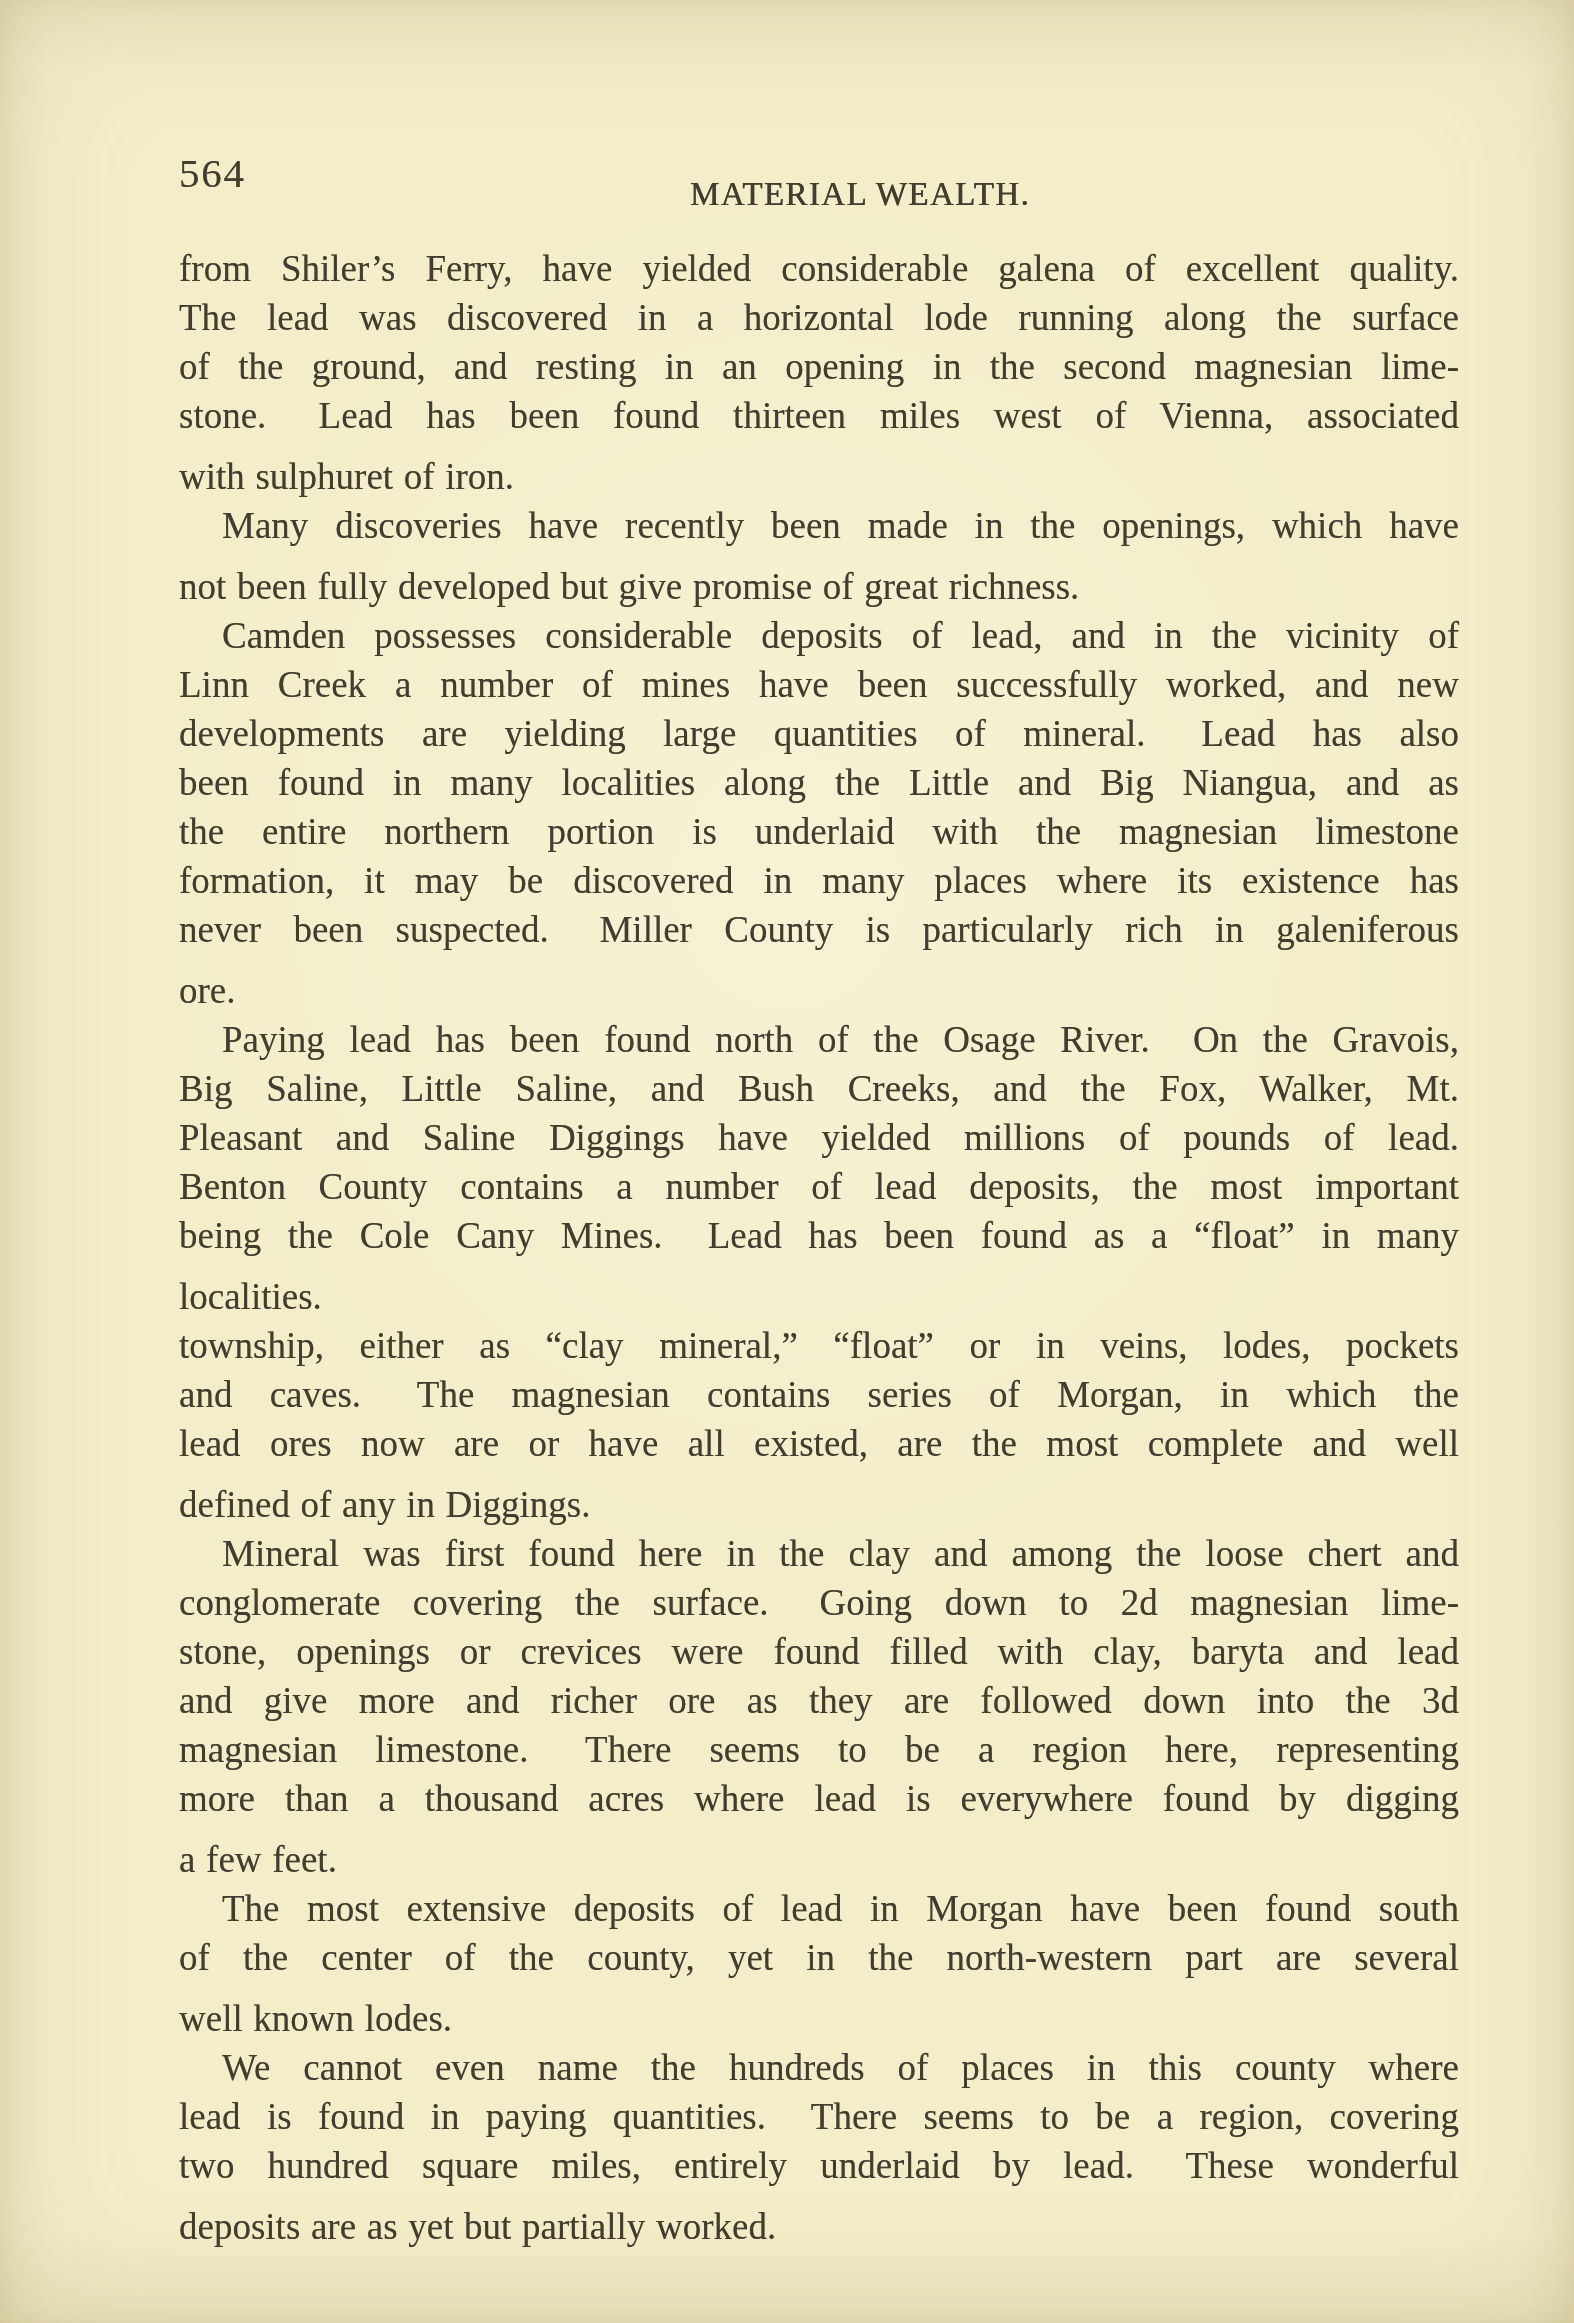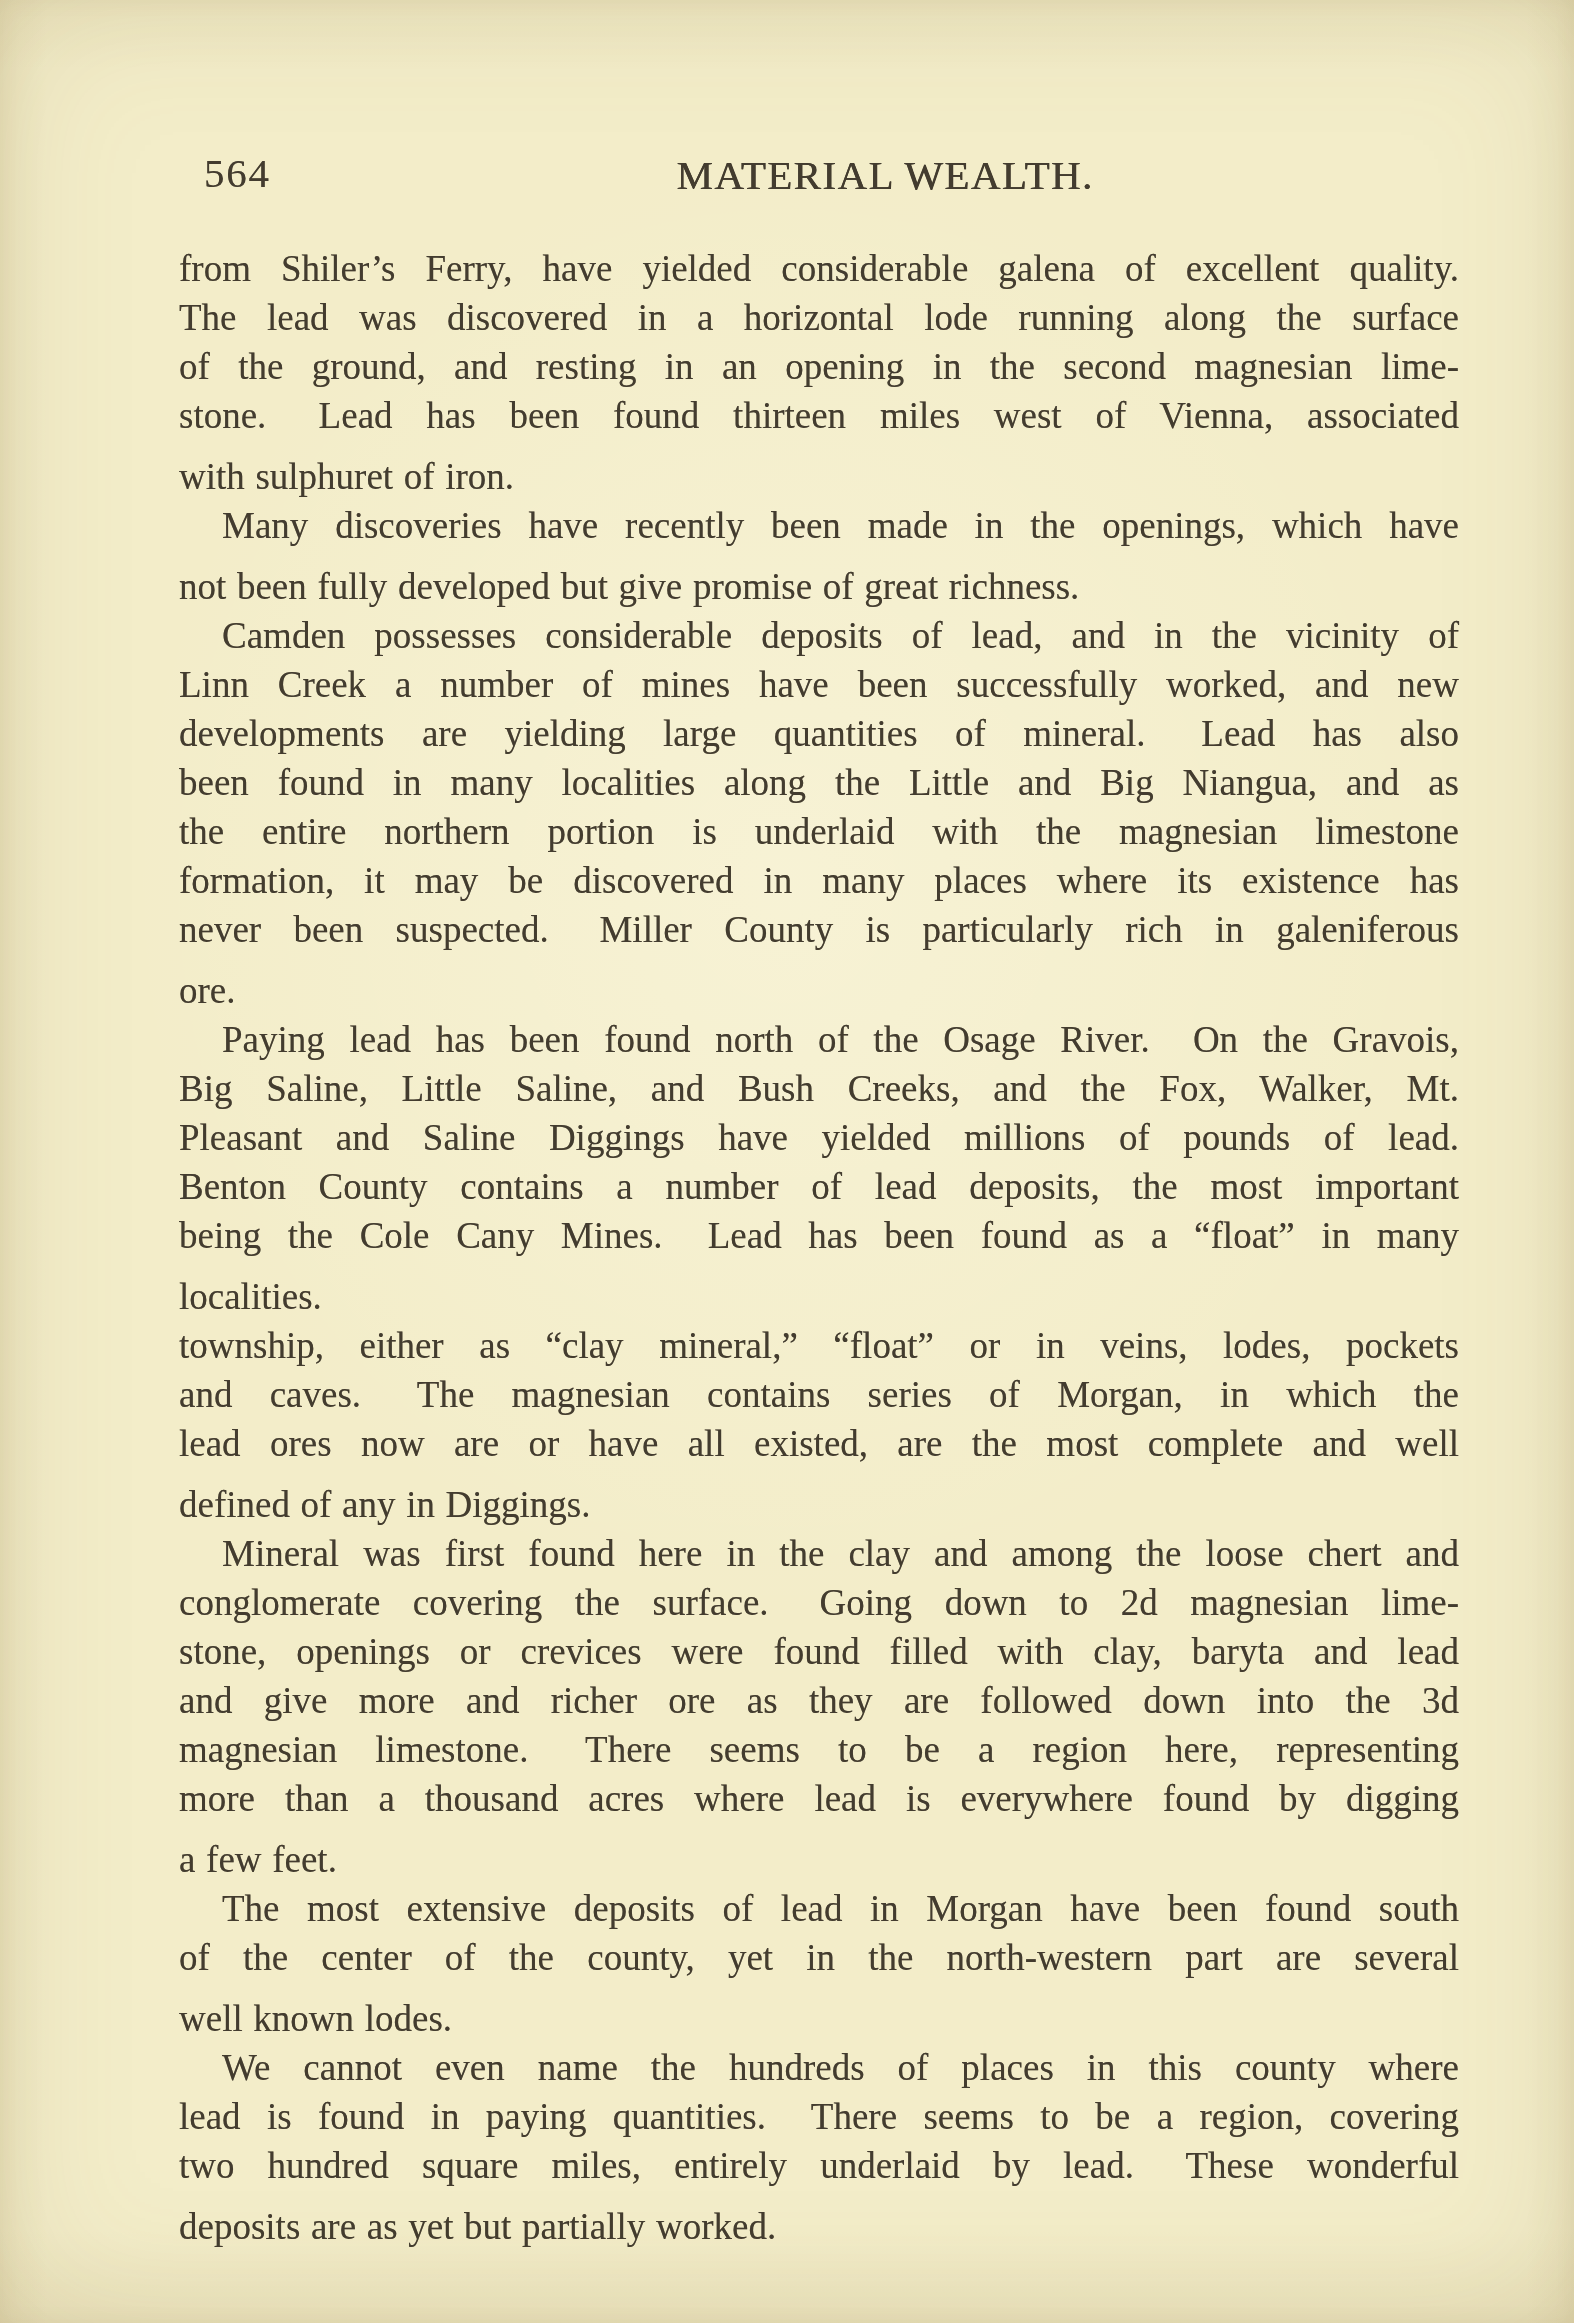--- a/index.html
+++ b/index.html
@@ -27,7 +27,6 @@
   .header{
     position:absolute;left:179px;top:152px;width:1280px;height:56px;
     color:var(--ink);
-    margin-left:25px;
   }
   .page-num{
     position:absolute;left:0;top:0;

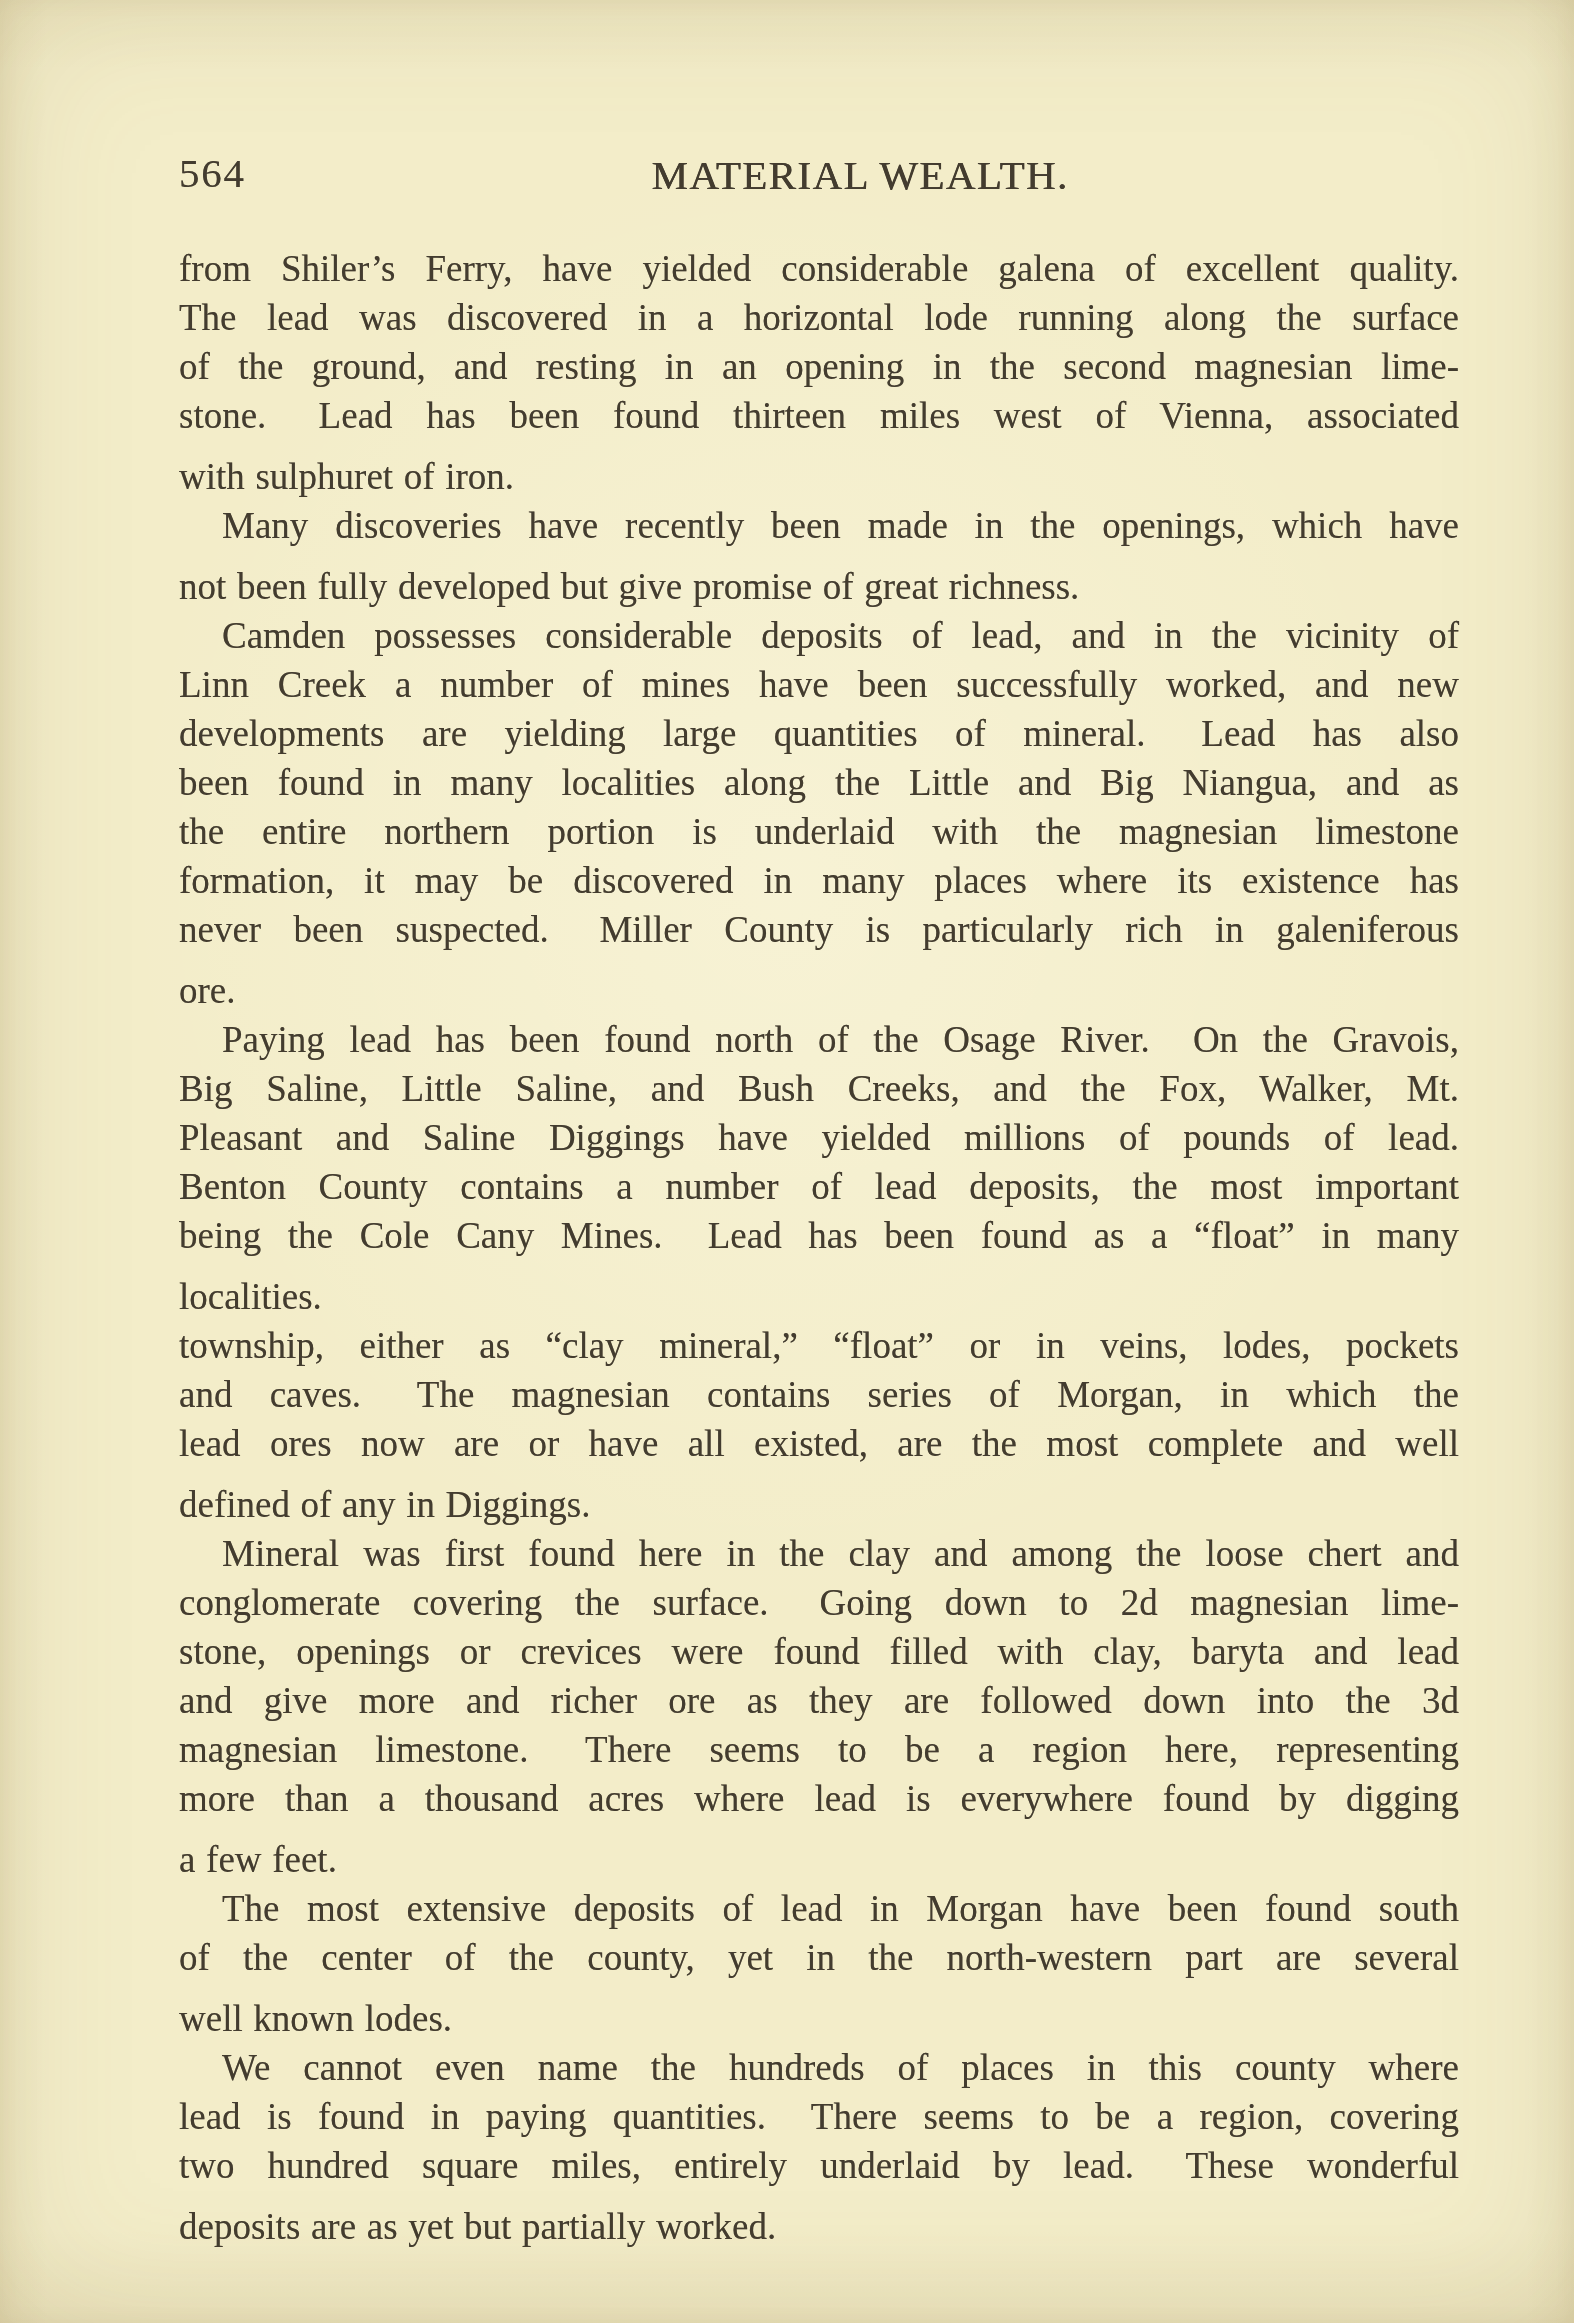--- a/index.html
+++ b/index.html
@@ -35,8 +35,8 @@
     text-shadow:0 0 0.5px rgba(60,52,38,0.55);
   }
   .running-head{
-    position:absolute;left:0;right:0;top:5px;text-align:center;
-    font-size:41px;line-height:36px;letter-spacing:1.4px;
+    position:absolute;left:0;right:0;top:24px;text-align:center;
+    font-size:33px;line-height:36px;letter-spacing:1.4px;
     transform:translateX(41px);
     text-shadow:0.4px 0 0 currentColor, 0 0 0.5px rgba(60,52,38,0.5);
   }

